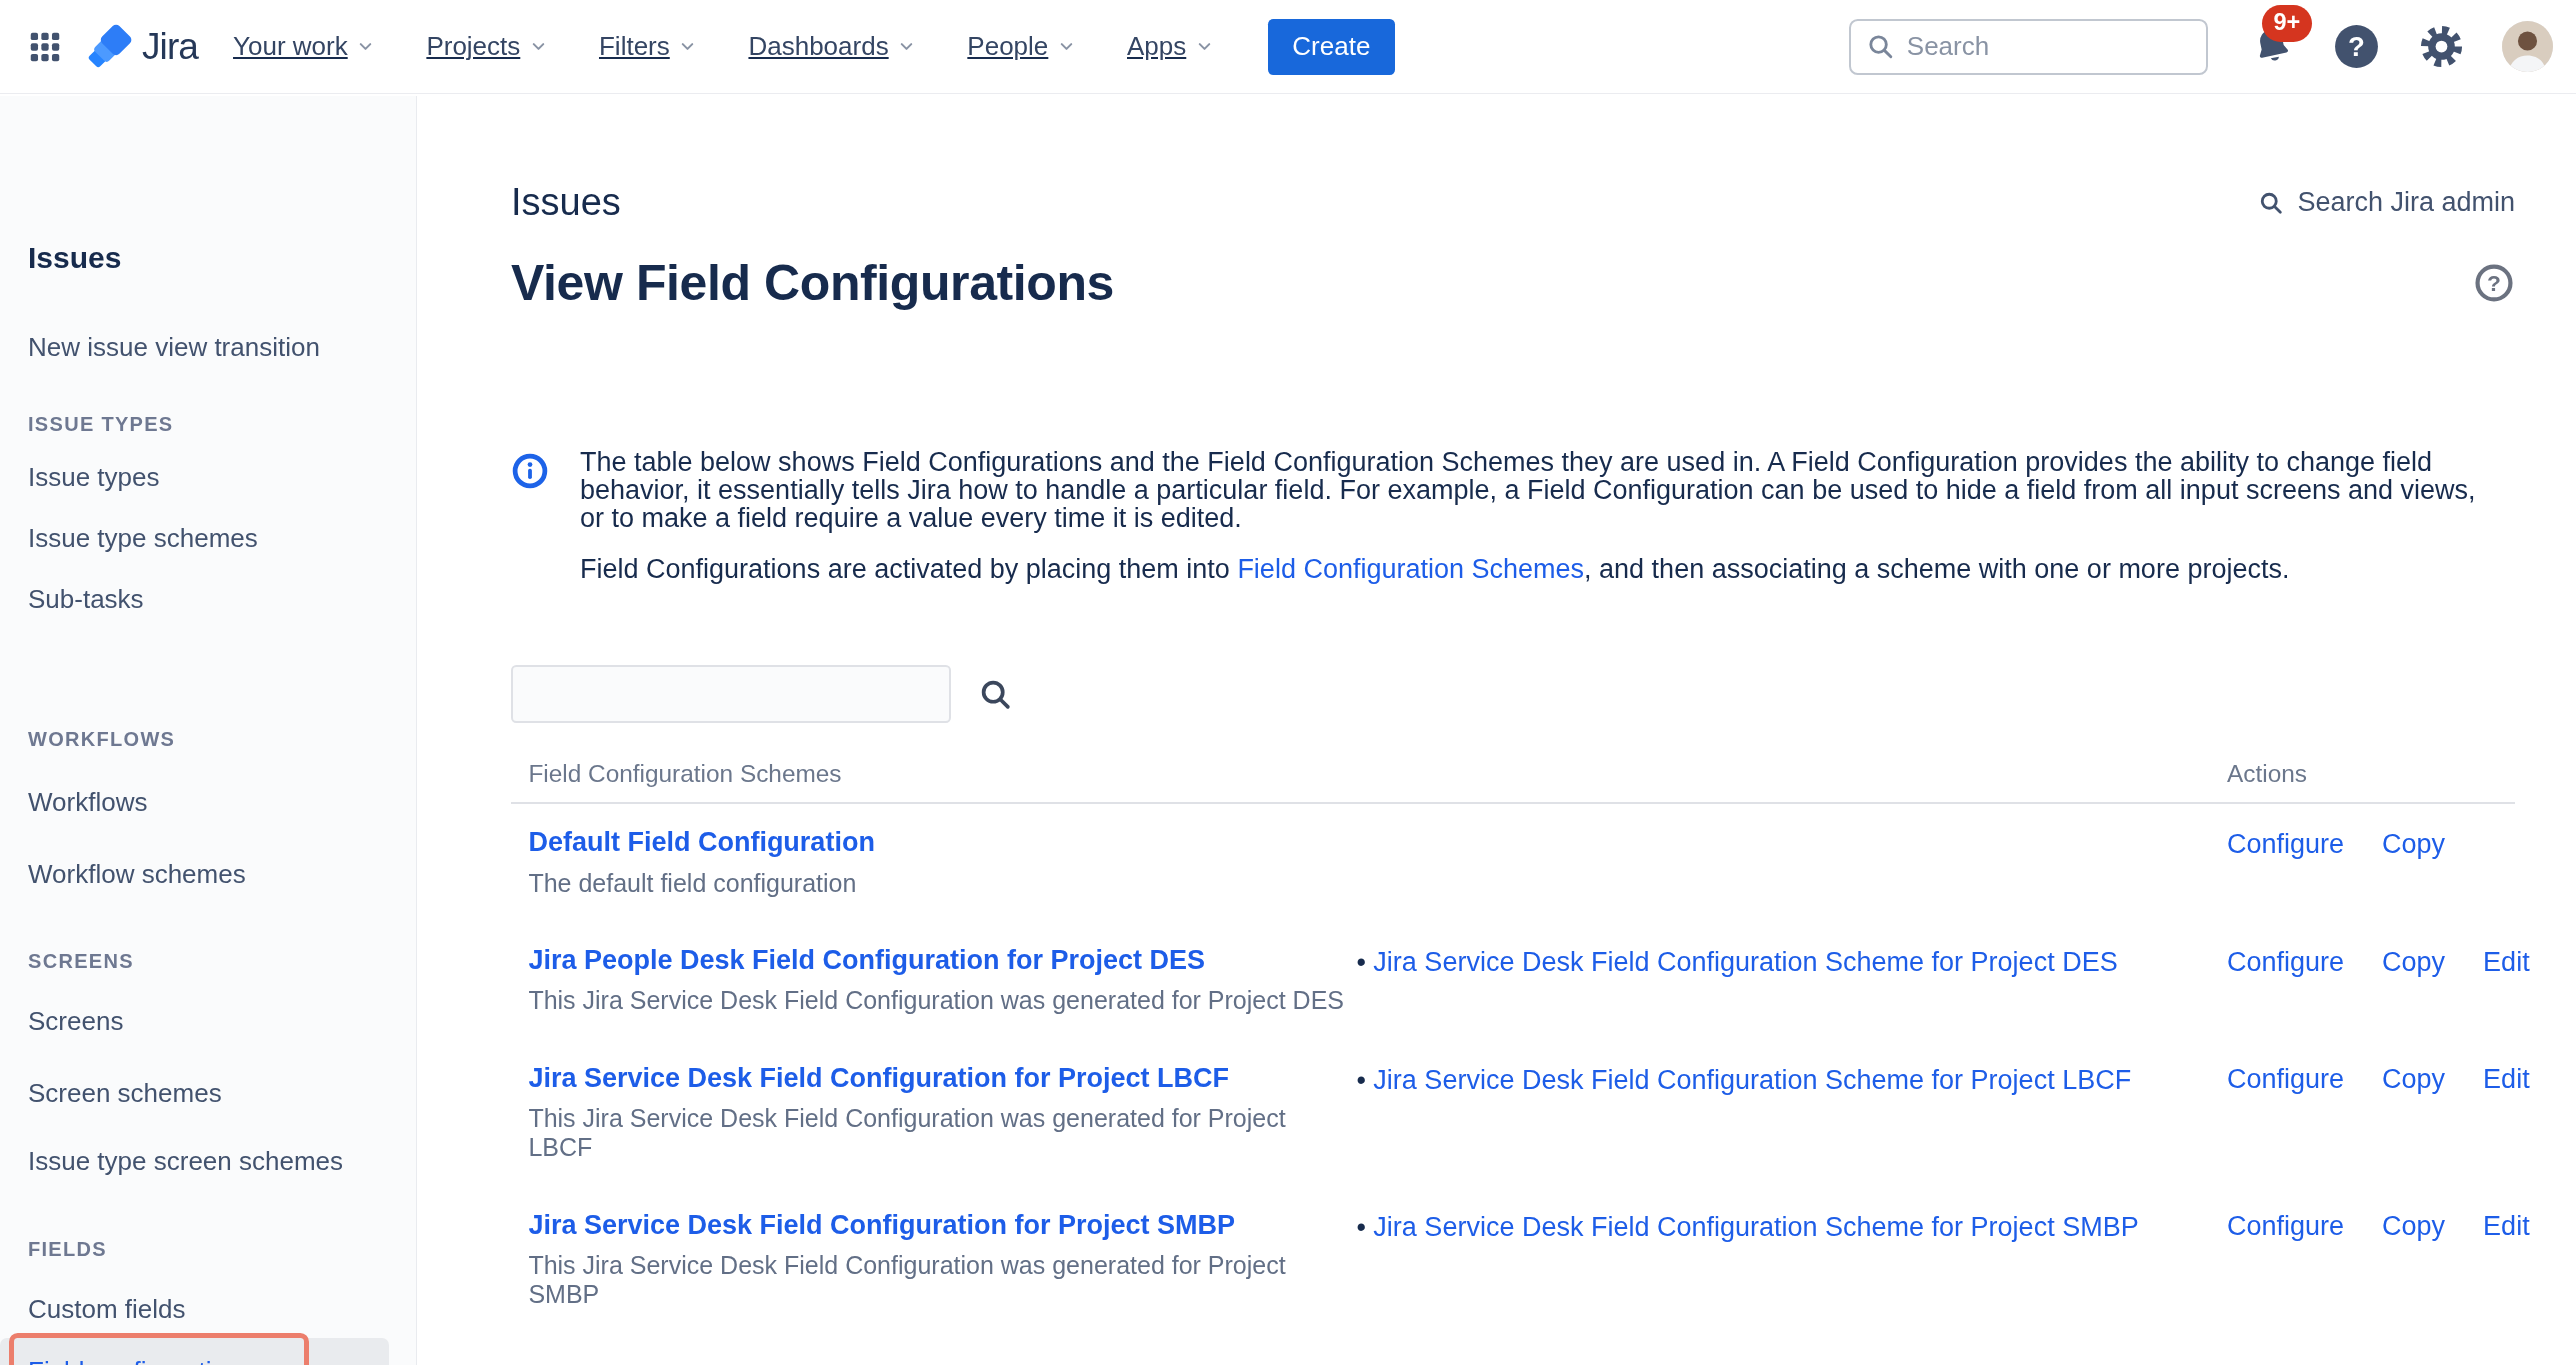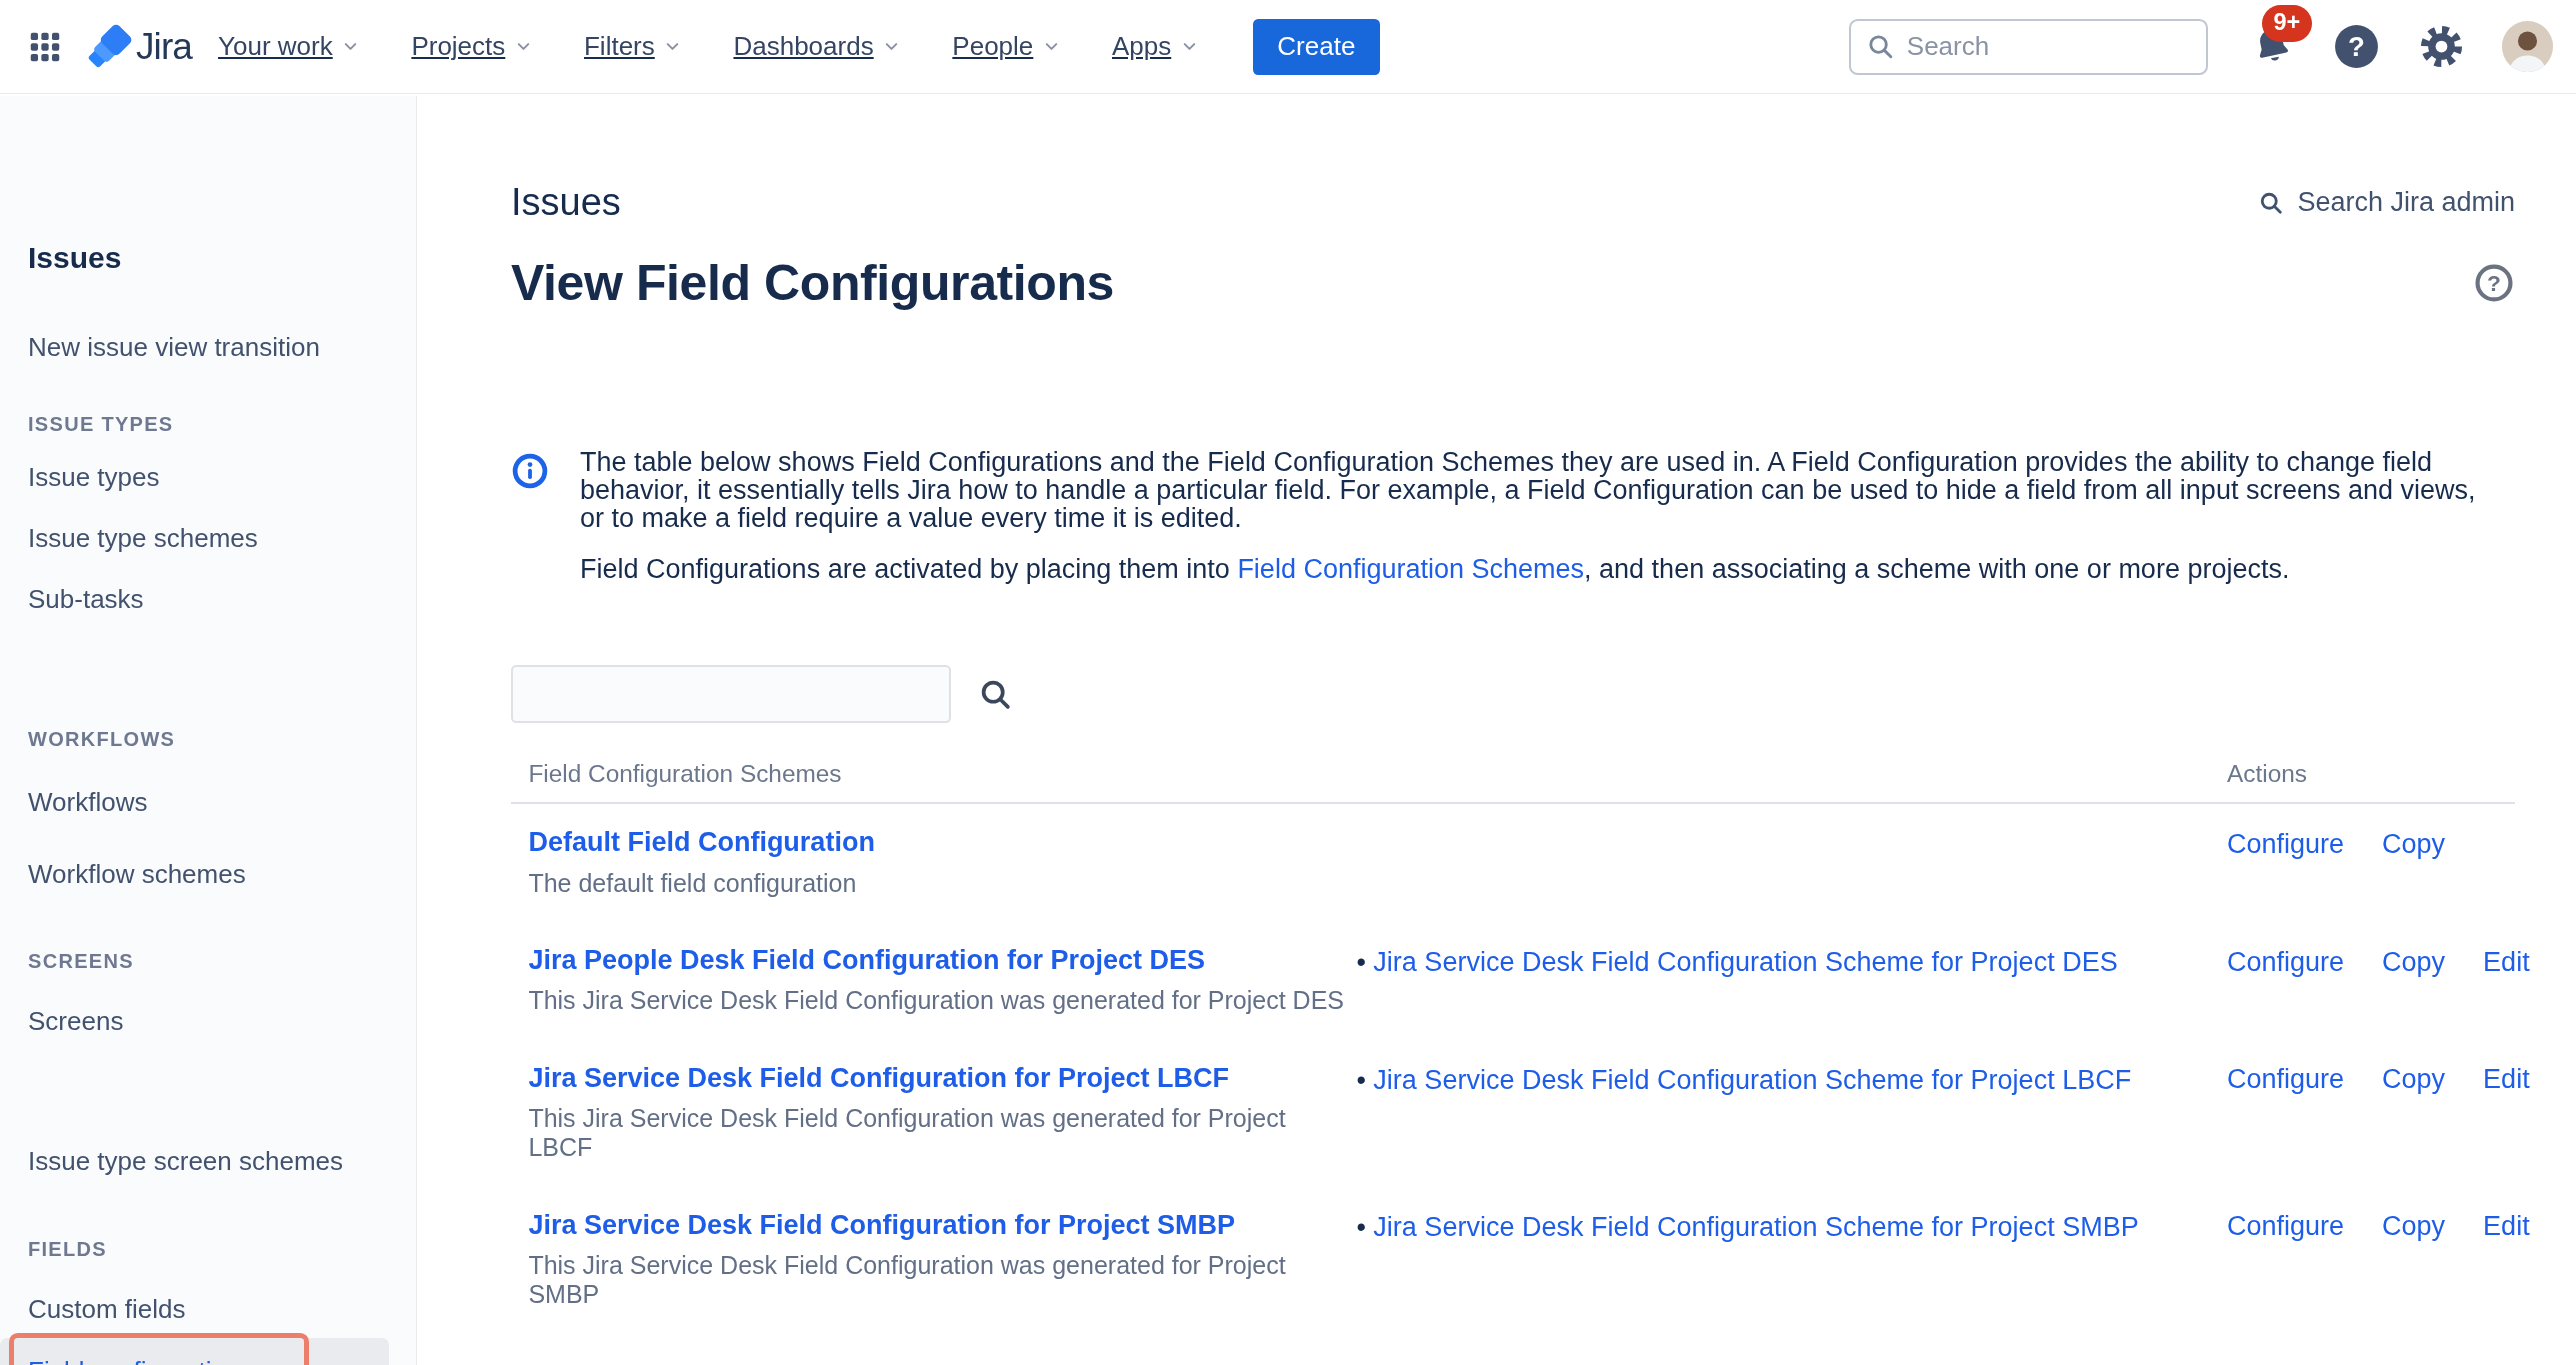--- a/index.html
+++ b/index.html
@@ -14,7 +14,7 @@
   .icon-btn { display:flex; align-items:center; justify-content:center; cursor:pointer;
     border:none; background:none; }
   .appgrid { margin-right:23px; }
-  .brand { display:flex; align-items:center; gap:4px; margin-right:26px; }
+  .brand { display:flex; align-items:center; gap:10px; margin-right:35px; }
   .brand-word { font-size:37px; font-weight:500; color:#253858; letter-spacing:-0.9px; }
   .nav { display:flex; align-items:center; gap:51px; margin-right:54px;text-decoration:underline; }
   .nav-item { display:flex; align-items:center; gap:8.7px; cursor:pointer;

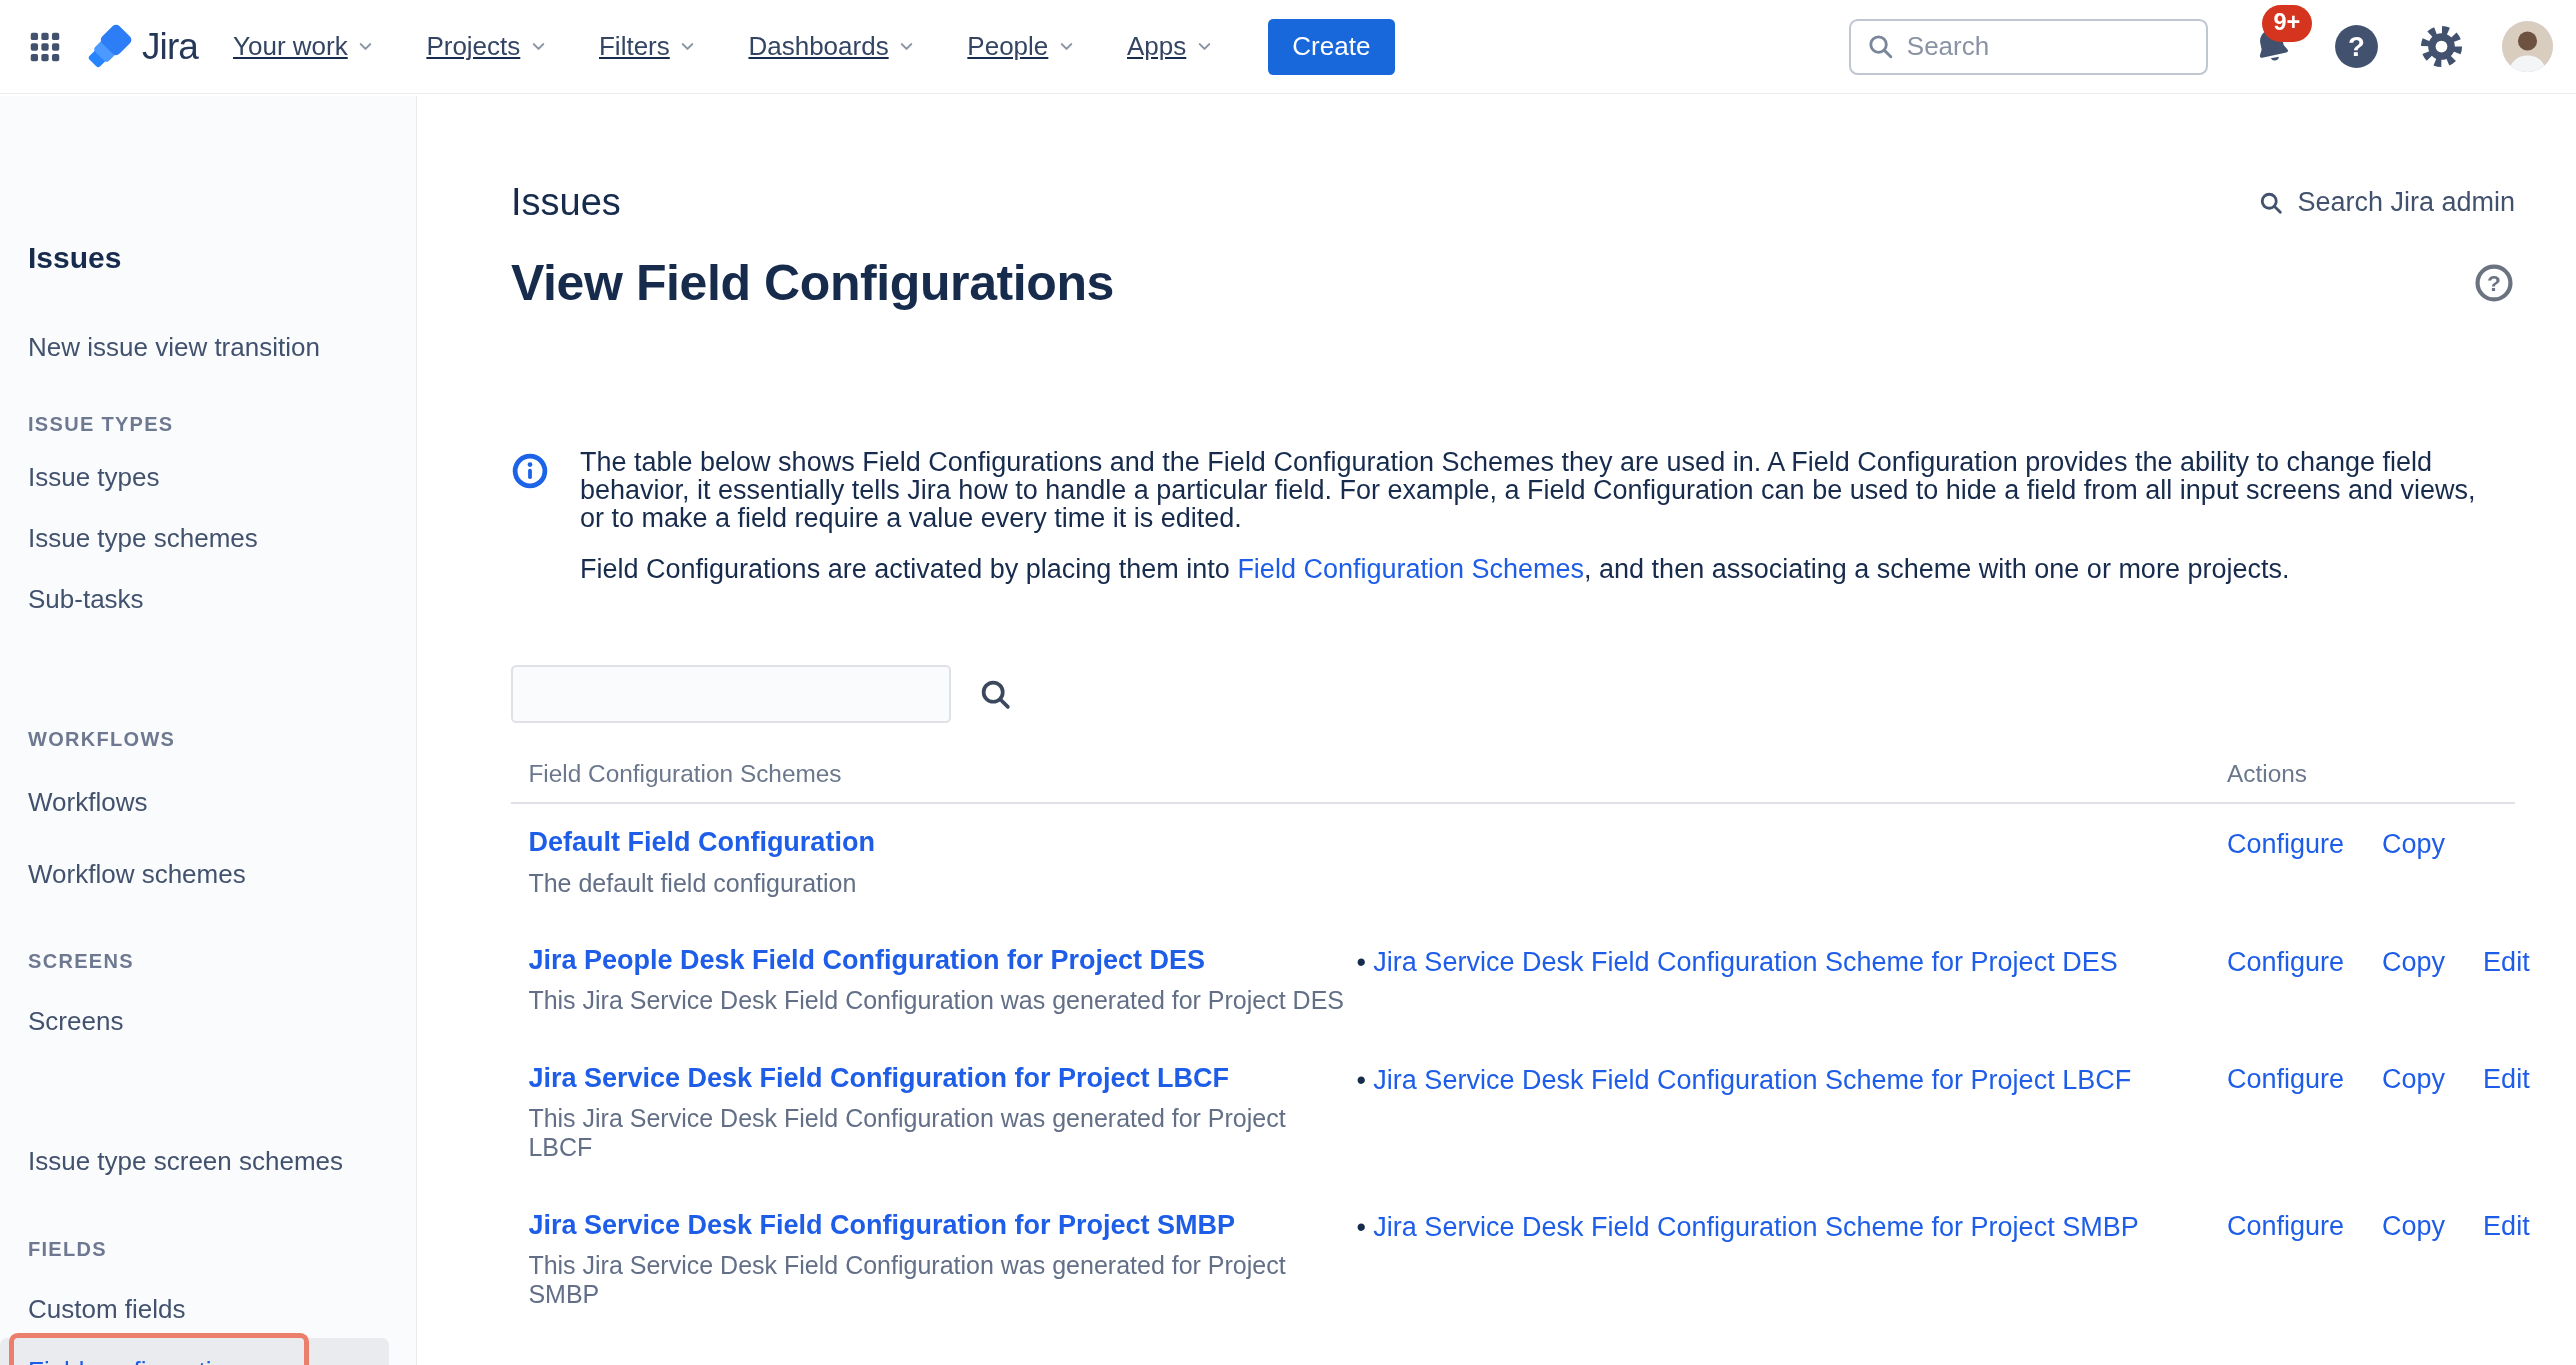--- a/index.html
+++ b/index.html
@@ -212,6 +212,7 @@
 
   <div class="sb-abs sb-head" style="top:853px">SCREENS</div>
   <div class="sb-abs sb-item" style="top:906px">Screens</div>
+  <div class="sb-abs sb-item" style="top:978px">Screen schemes</div>
   <div class="sb-abs sb-item" style="top:1046px">Issue type screen schemes</div>
 
   <div class="sb-abs sb-head" style="top:1141px">FIELDS</div>

